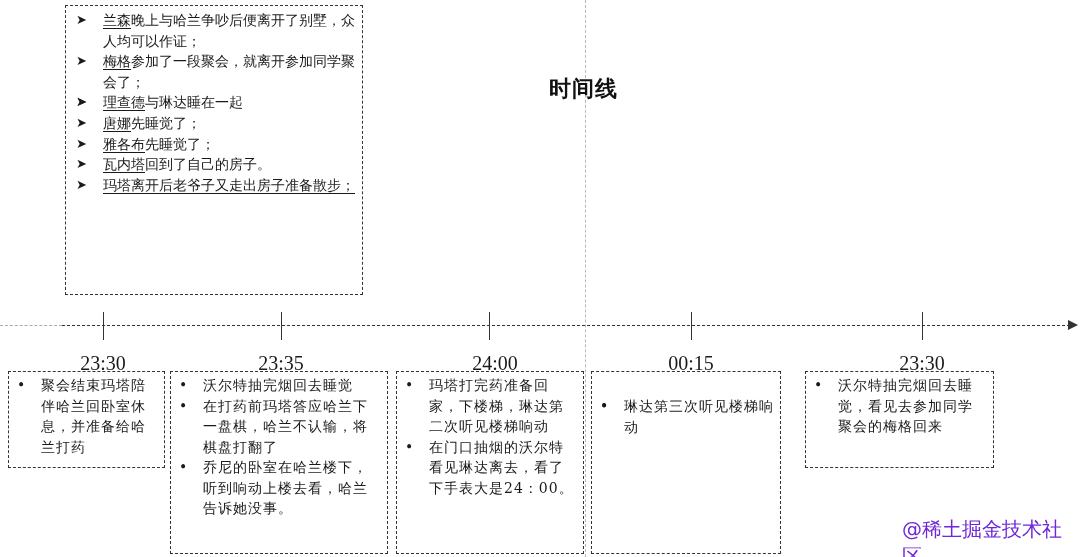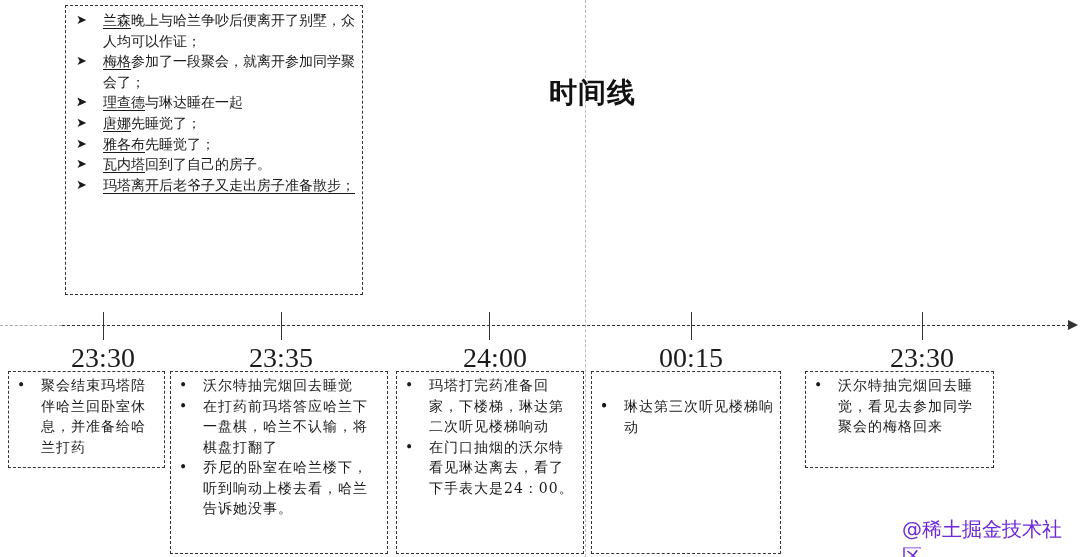--- a/index.html
+++ b/index.html
@@ -7,7 +7,7 @@
       font-family: "DejaVu Serif", "Liberation Serif", serif; color: #1a1a1a; }
     .vline { position: absolute; left: 585px; top: 0; height: 557px; width: 0;
       border-left: 1px dashed #b8b8b8; }
-    .title { position: absolute; left: 549px; top: 74px; font-size: 28px; font-weight: bold;
+    .title { position: absolute; left: 549px; top: 74px; font-size: 22px; font-weight: bold;
       font-family: "DejaVu Sans", "Liberation Sans", sans-serif; letter-spacing: 1px; color: #111; }
     .facts { position: absolute; left: 65px; top: 5px; width: 298px; height: 290px;
       border: 1.5px dashed #333; box-sizing: border-box; padding: 4px 4px 0 10px; }

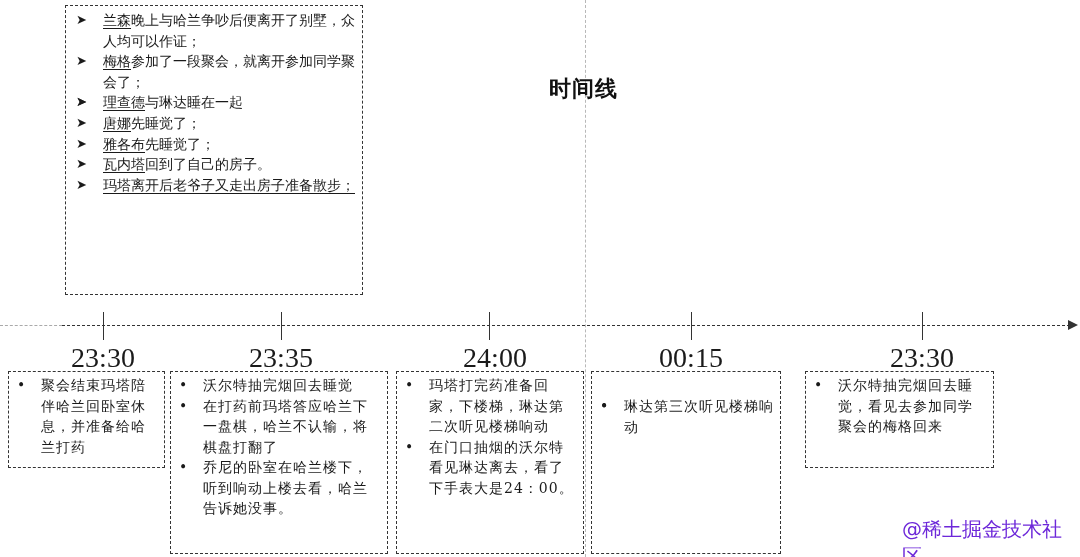--- a/index.html
+++ b/index.html
@@ -20,7 +20,7 @@
     .axis-arrow { position: absolute; left: 1068px; top: 320px; width: 0; height: 0;
       border-top: 5px solid transparent; border-bottom: 5px solid transparent; border-left: 10px solid #333; }
     .tick { position: absolute; top: 312px; width: 0; height: 28px; border-left: 1.5px solid #333; }
-    .time { position: absolute; top: 342px; font-size: 28px; text-align: center; width: 100px;
+    .time { position: absolute; top: 352px; font-size: 20px; text-align: center; width: 100px;
       font-family: "Liberation Serif", serif; }
     .box { position: absolute; border: 1.5px dashed #333; box-sizing: border-box;
       padding: 3px 6px 0 6px; }

